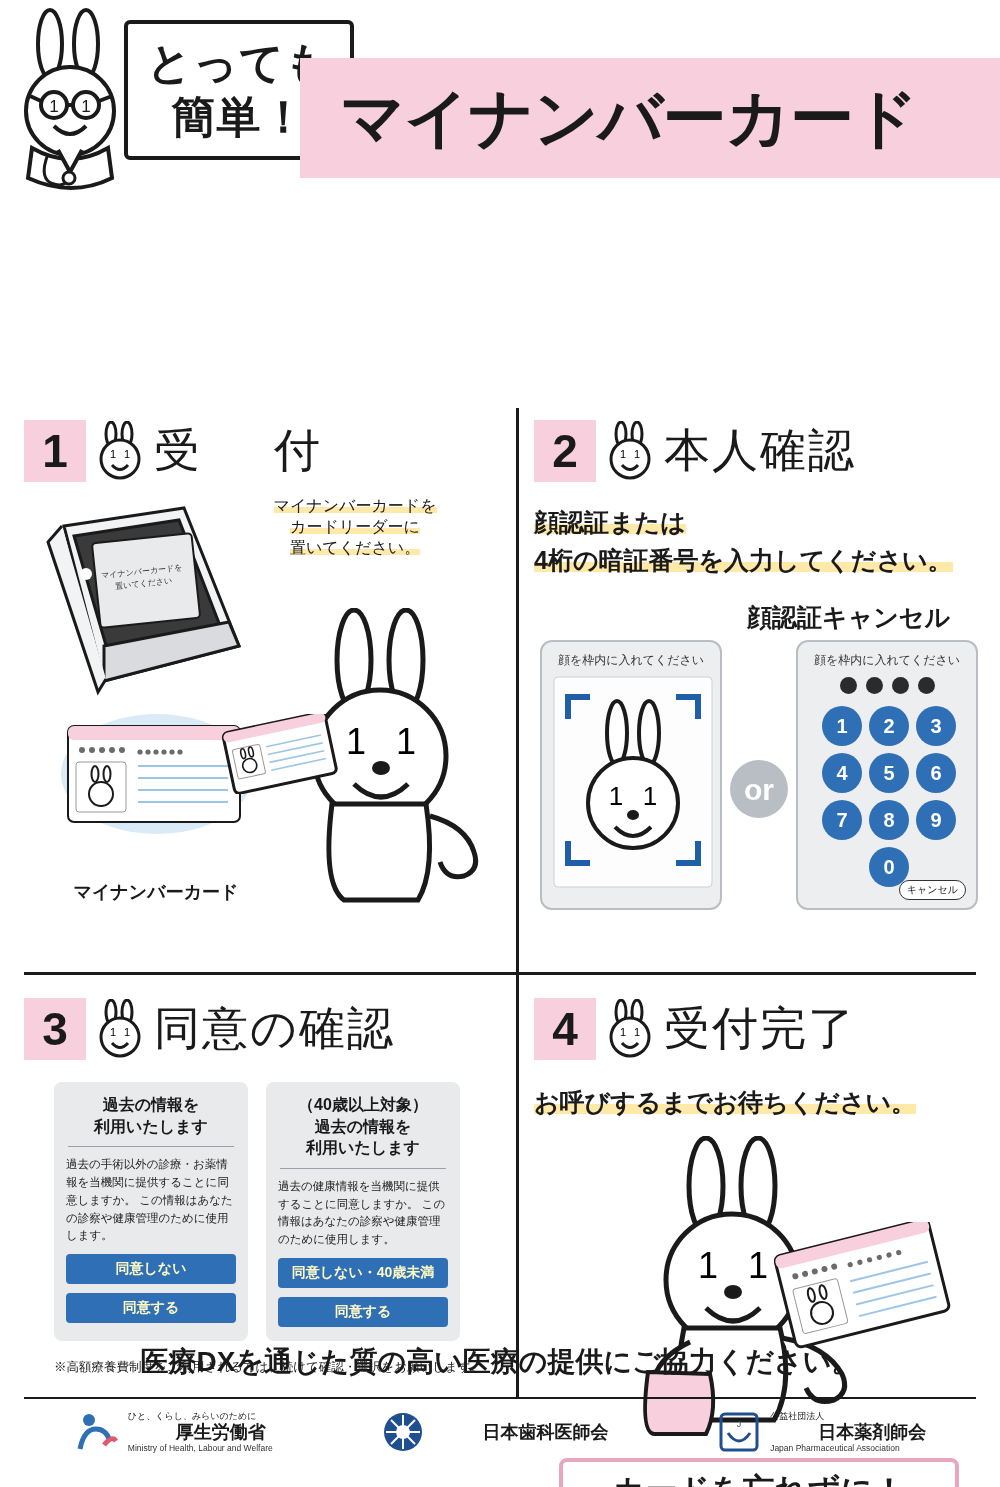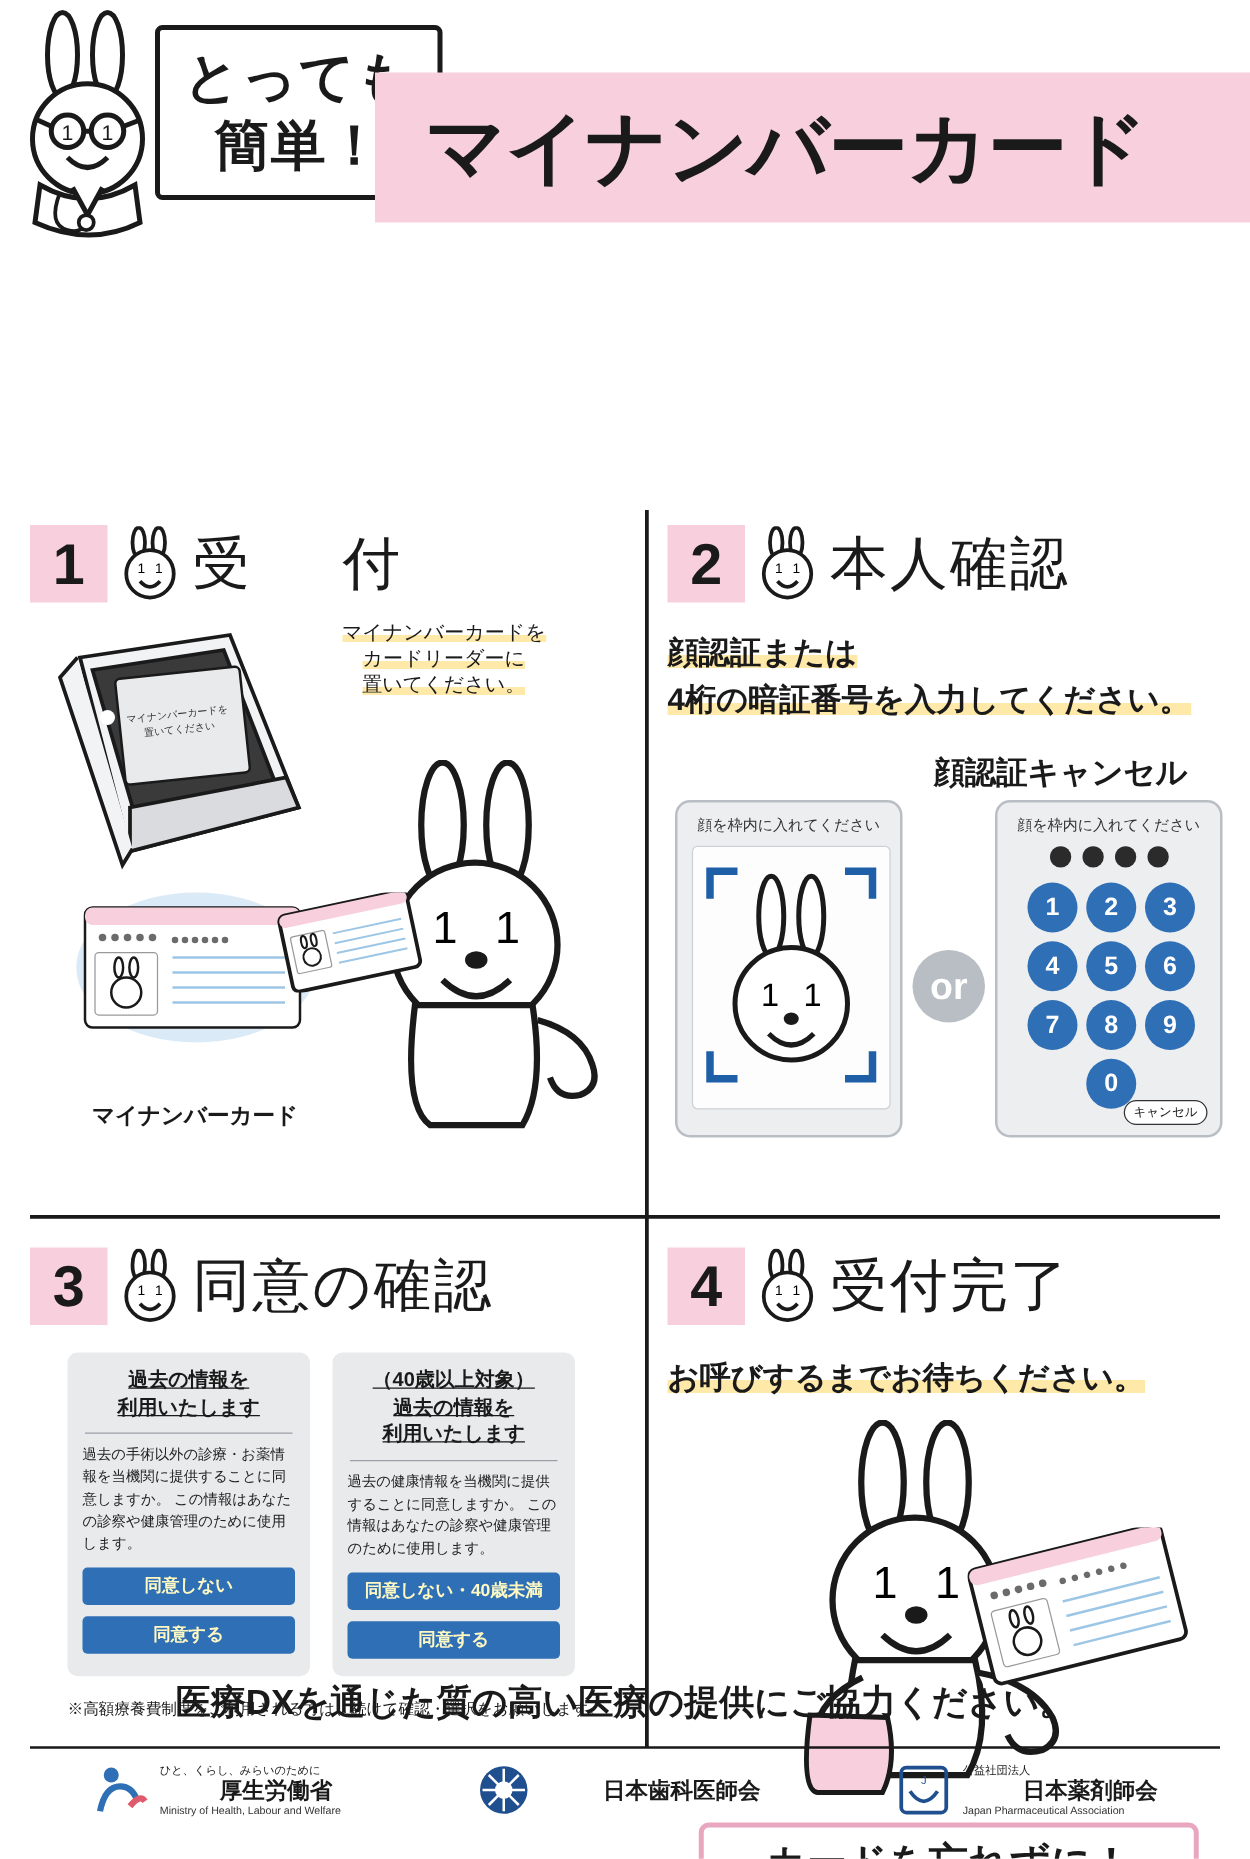--- a/index.html
+++ b/index.html
@@ -112,7 +112,7 @@
   .consent-card {
     width: 194px; background: #e8eaec; border-radius: 8px; padding: 12px 12px 14px;
   }
-  .cc-title { text-align: center; font-size: 16px; font-weight: bold; line-height: 1.35; text-decoration: underline; }
+  .cc-title { text-align: center; font-size: 16px; font-weight: bold; line-height: 1.35; }
   .cc-rule { height: 1px; background: #9aa0a6; margin: 9px 2px 9px; }
   .cc-body { font-size: 11.5px; line-height: 1.55; color: #222; }
   .cc-btn {

